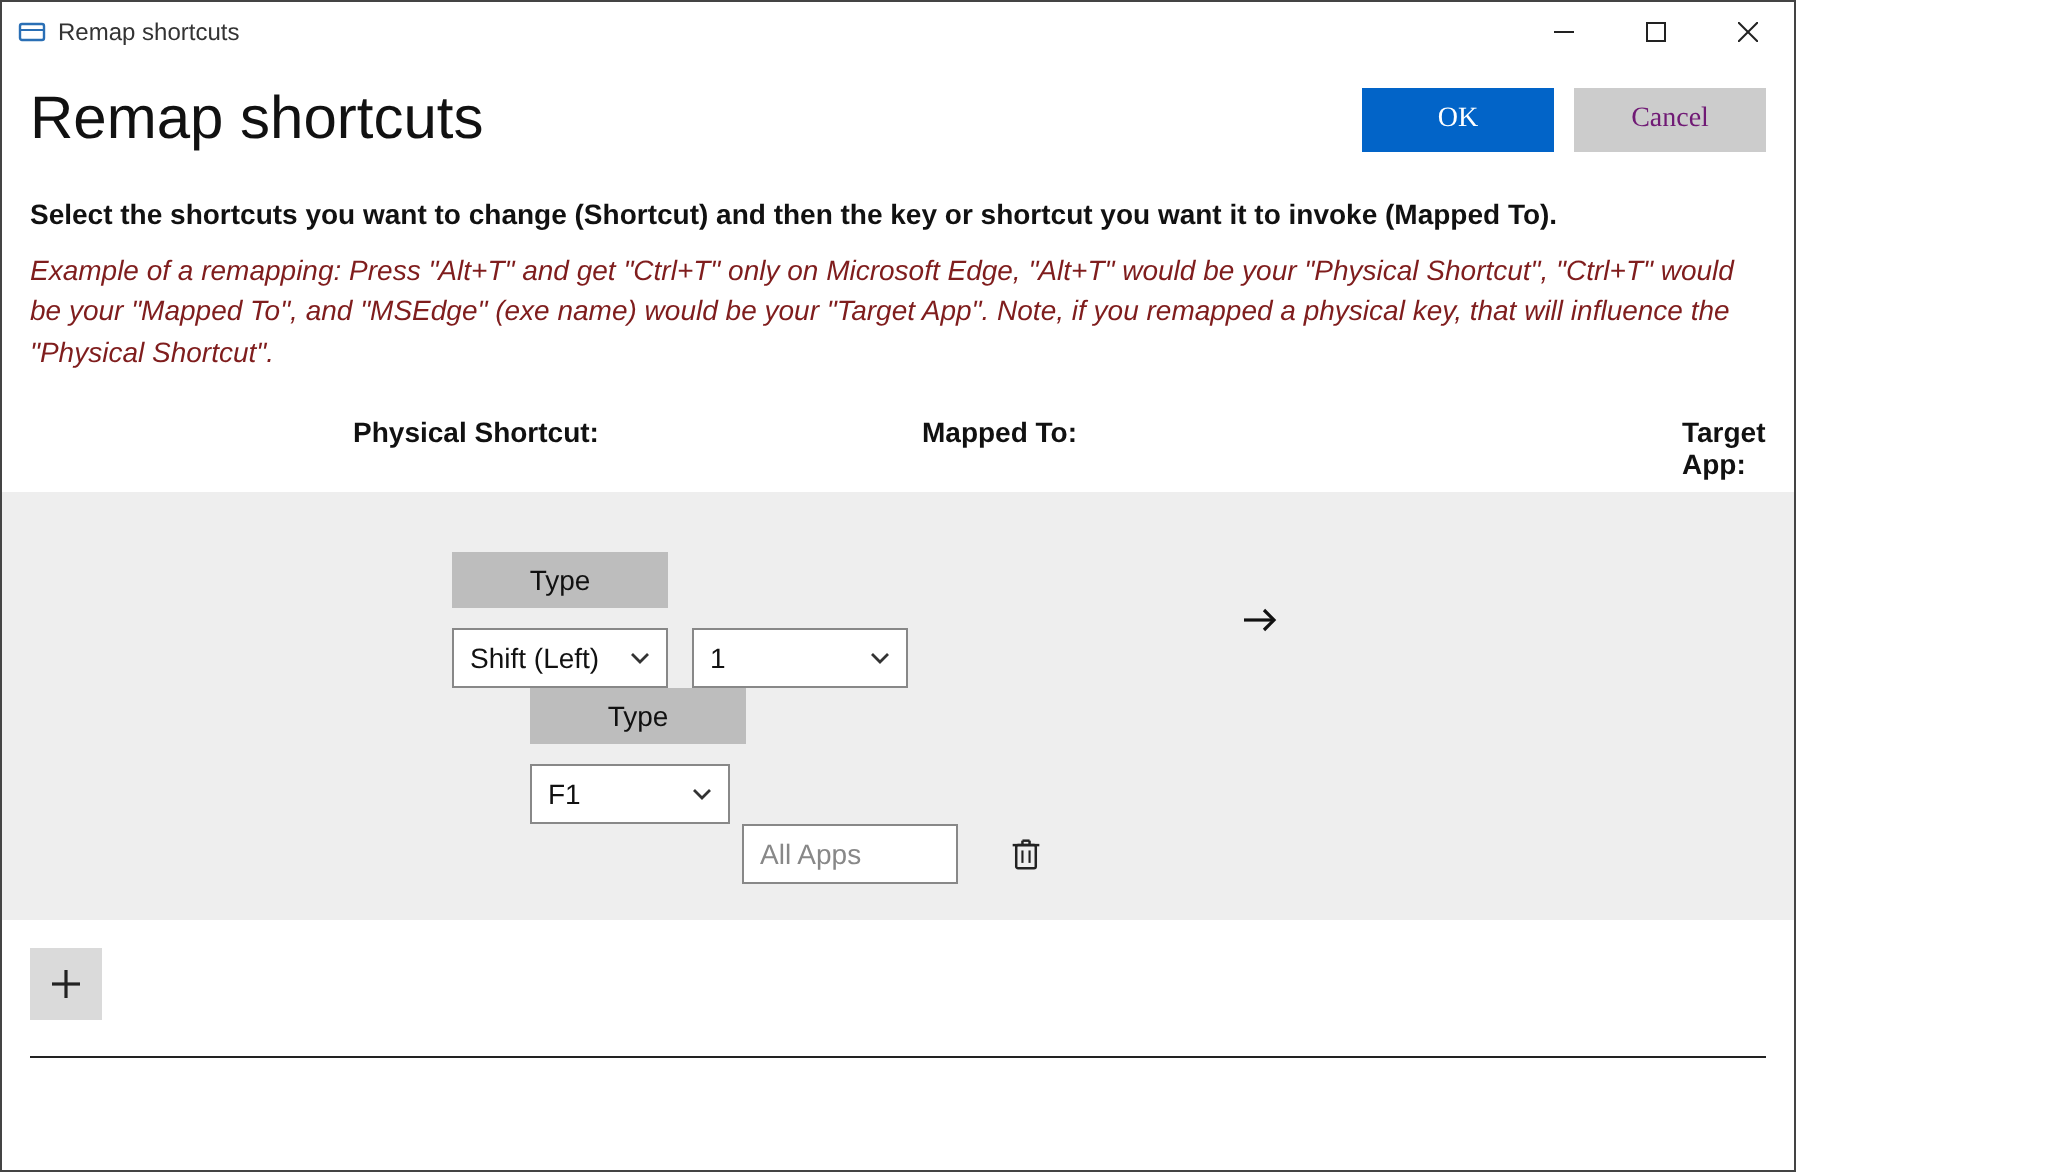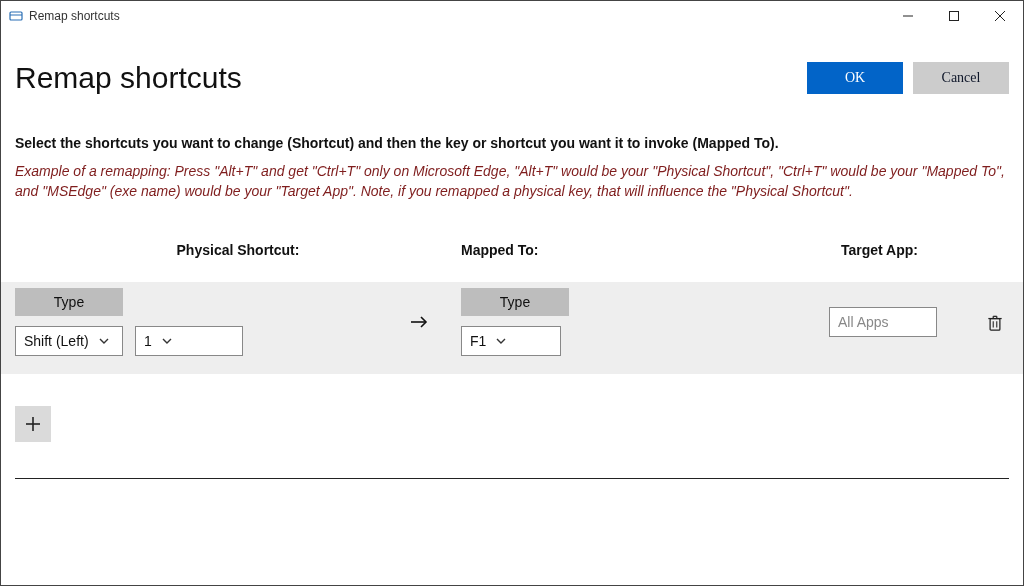--- a/index.html
+++ b/index.html
@@ -12,12 +12,11 @@
     background: #fff;
   }
   .window {
-    width: 1024px; height: 586px;
+    width: 898px; height: 586px;
     border: 1px solid #444;
     display: flex; flex-direction: column;
     position: relative;
     background: #fff;
-    gap: 18px;
   }
   
   .titlebar {

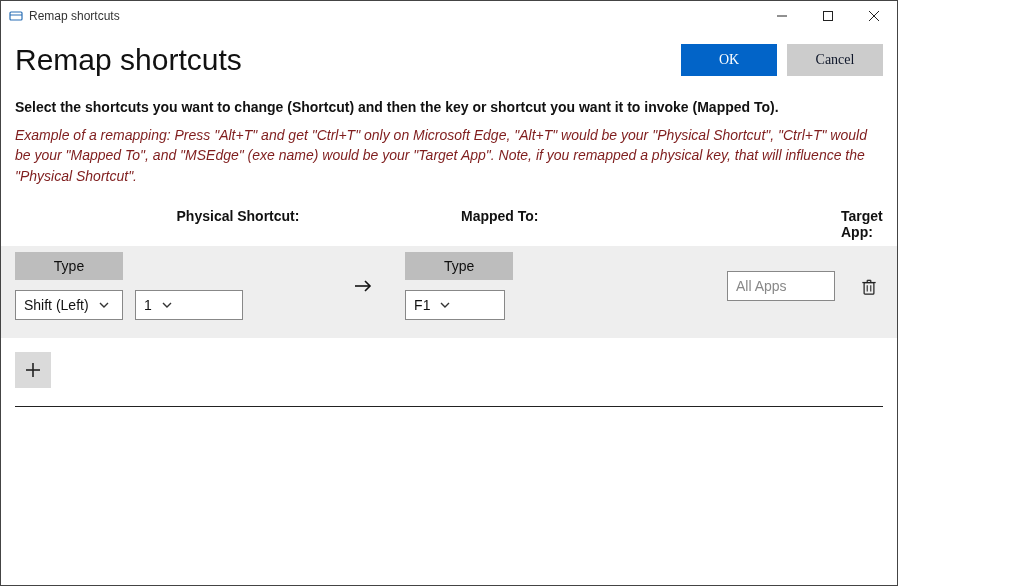--- a/index.html
+++ b/index.html
@@ -56,7 +56,7 @@
     border: none; font-size: 14px; font-family: Liberation Serif, serif;
   }
   .btn-primary { background: #0264c8; color: #fff; }
-  .btn-secondary { background: #cccccc; color: #0f172a; }
+  .btn-secondary { background: #cccccc; color: #701a75; }
   
   .description { padding: 18px 14px 6px 14px; }
   .desc-main { font-weight: 600; margin: 0 0 10px 0; }

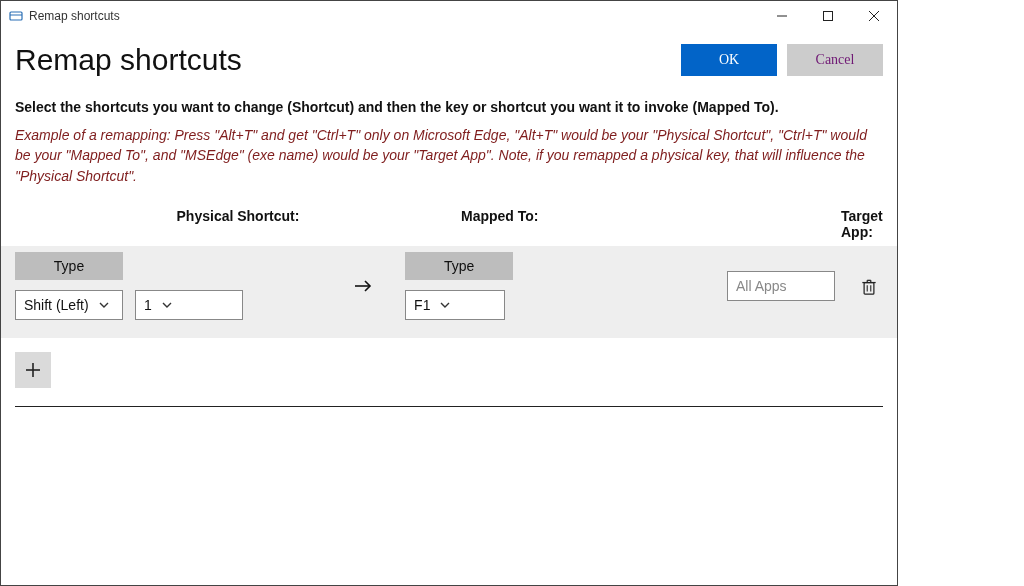--- a/index.html
+++ b/index.html
@@ -73,8 +73,8 @@
   
   .mapping-row {
     background: #eeeeee;
-    padding: 6px 14px 18px 14px;
-    display: flex; align-items: center;
+    padding: 30px 14px 18px 14px;
+    display: flex; align-items: center; flex-direction: column;
   }
   .cell { display: flex; flex-direction: column; gap: 10px; }
   .cell-physical { width: 446px; position: relative; }

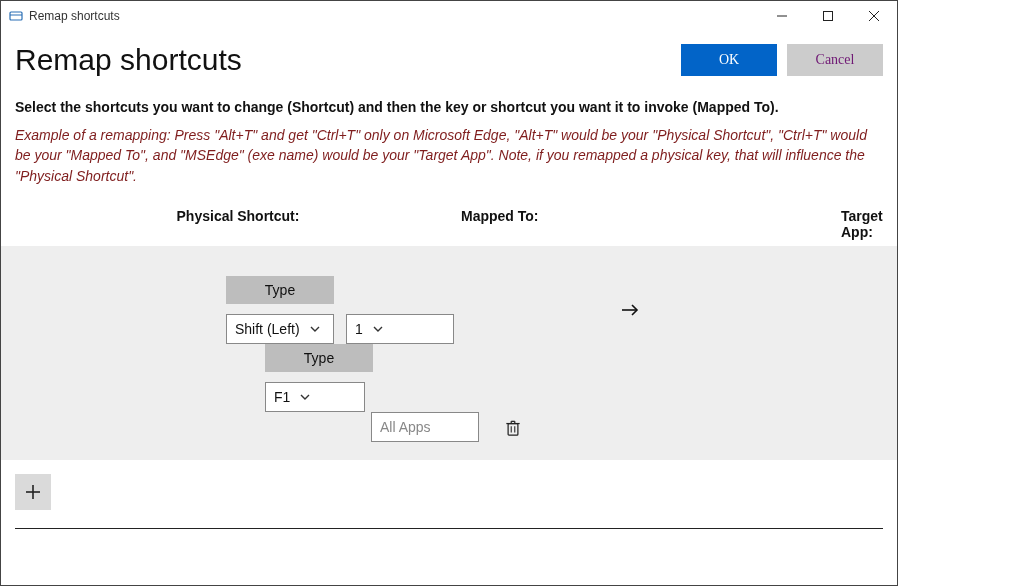--- a/index.html
+++ b/index.html
@@ -87,7 +87,7 @@
   }
   .dropdown {
     height: 30px; background: #fff; border: 1px solid #888;
-    display: inline-flex; align-items: center; 
+    display: inline-flex; align-items: center; justify-content: space-between;
     padding: 0 8px; font-size: 14px; gap:10px;
   }
   .dropdown .chev { display:flex; align-items:center; }

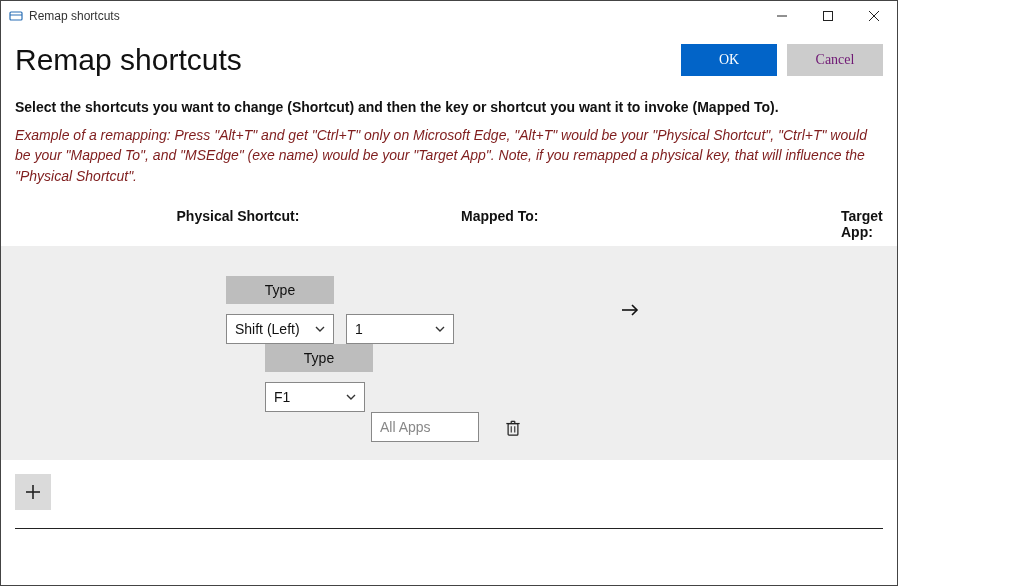--- a/index.html
+++ b/index.html
@@ -79,7 +79,7 @@
   .cell { display: flex; flex-direction: column; gap: 10px; }
   .cell-physical { width: 446px; position: relative; }
   .cell-mapped { width: 368px; }
-  .cell-target { flex:1; display:flex; align-items:flex-end; justify-content:space-between; gap:20px; }
+  .cell-target { flex:1; display:flex; align-items:center; justify-content:space-between; gap:20px; }
   .type-btn {
     width: 108px; height: 28px;
     background: #bdbdbd; border: none;

